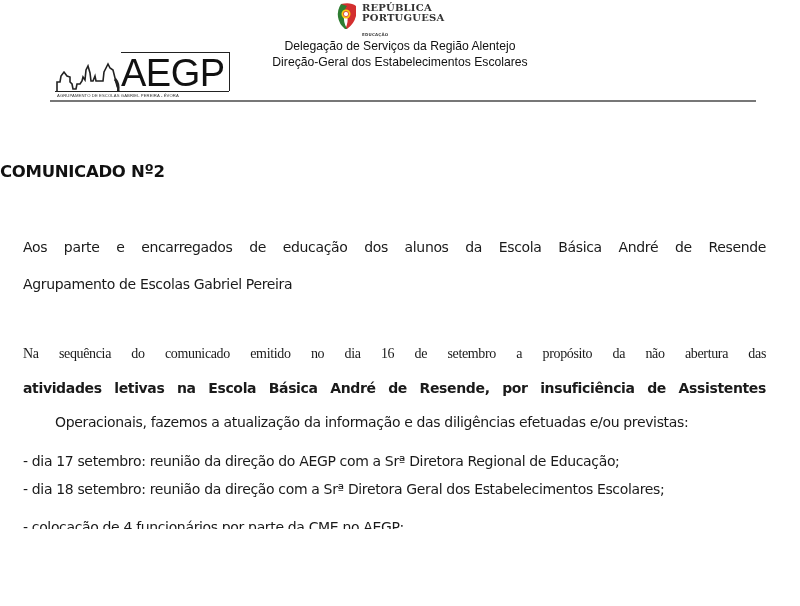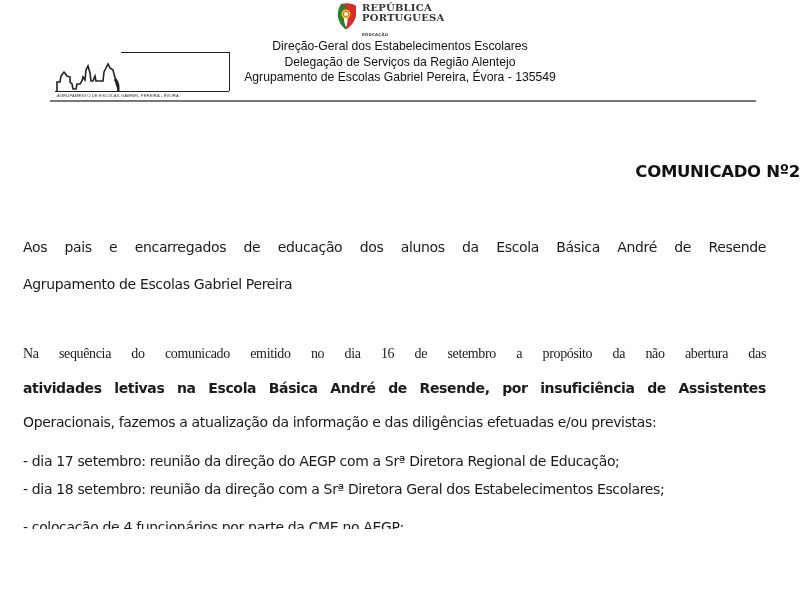--- a/index.html
+++ b/index.html
@@ -186,6 +186,7 @@
       <path d="M59 32 Q63 38 62 43 L64 43 Q66 36 61 30 Z" fill="#222"></path>
     </svg>
     <div class="aegp-frame"></div>
+    <div class="aegp-text">AEGP</div>
     <div class="aegp-baseline"></div>
     <div class="aegp-caption">AGRUPAMENTO DE ESCOLAS GABRIEL PEREIRA - ÉVORA</div>
   </div>

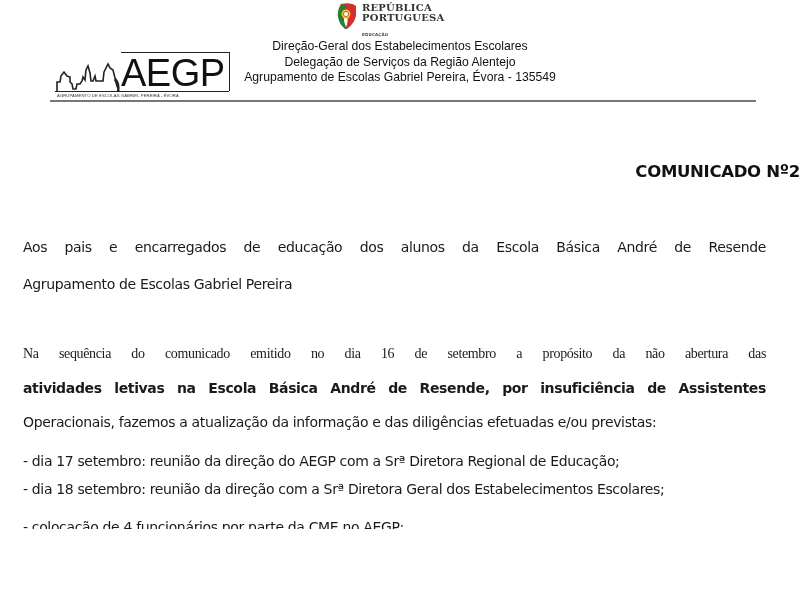--- a/index.html
+++ b/index.html
@@ -192,8 +192,8 @@
   </div>
 
   <div class="header-lines">
+    <div>Delegação de Serviços da Região Alentejo</div>
     <div>Direção-Geral dos Estabelecimentos Escolares</div>
-    <div>Delegação de Serviços da Região Alentejo</div>
     <div>Agrupamento de Escolas Gabriel Pereira, Évora - 135549</div>
   </div>
 

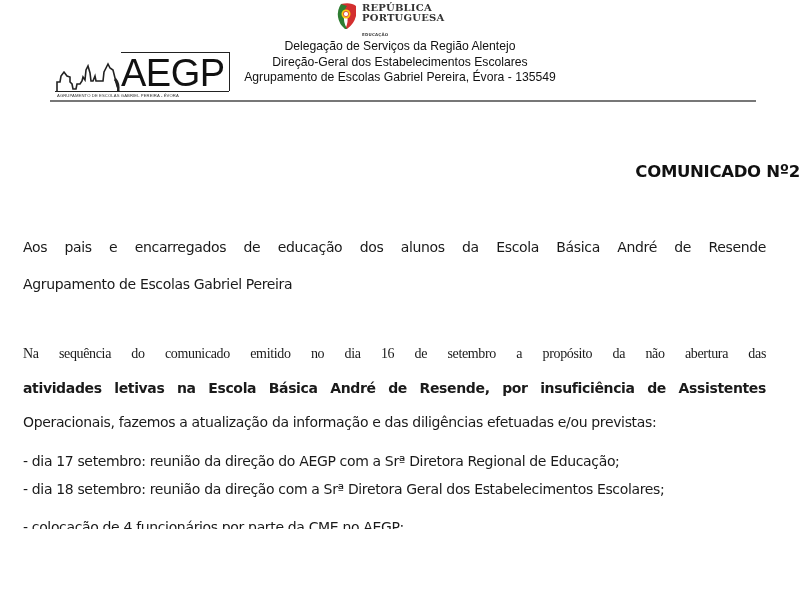--- a/index.html
+++ b/index.html
@@ -194,7 +194,6 @@
   <div class="header-lines">
     <div>Delegação de Serviços da Região Alentejo</div>
     <div>Direção-Geral dos Estabelecimentos Escolares</div>
-    <div>Agrupamento de Escolas Gabriel Pereira, Évora - 135549</div>
   </div>
 
   <div class="header-rule"></div>

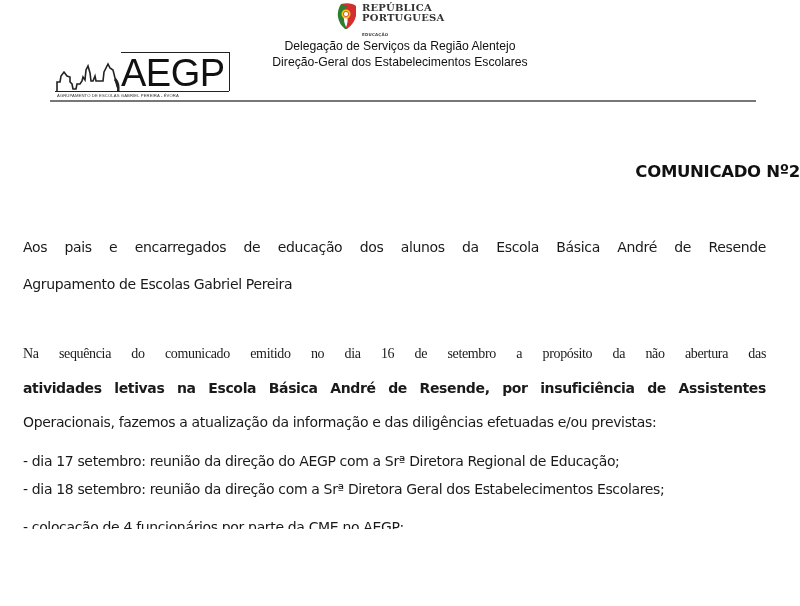--- a/index.html
+++ b/index.html
@@ -126,7 +126,7 @@
       left: 0;
       top: 161px;
       width: 800px;
-      text-align: right;
+      text-align: left;
       font-family: "DejaVu Sans", "Liberation Sans", sans-serif;
       font-weight: bold;
       font-size: 16.5px;

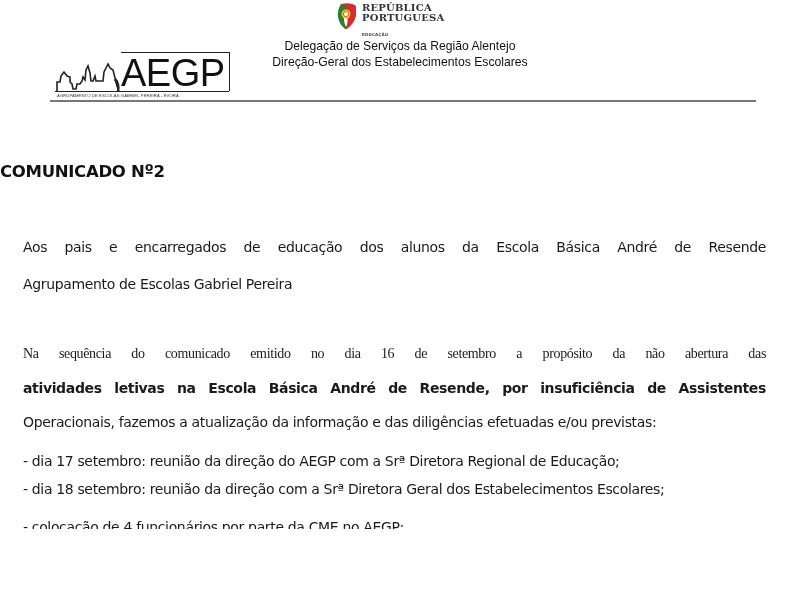--- a/index.html
+++ b/index.html
@@ -202,7 +202,7 @@
 <div class="title">COMUNICADO Nº2</div>
 
 <div class="body-text" style="top:236px;">
-  <div class="line justify" style="top:0px;">Aos pais e encarregados de educação dos alunos da Escola Básica André de Resende</div>
+  <div class="line justify" style="top:0px;">Aos parte e encarregados de educação dos alunos da Escola Básica André de Resende</div>
   <div class="line" style="top:37px;">Agrupamento de Escolas Gabriel Pereira</div>
 </div>
 

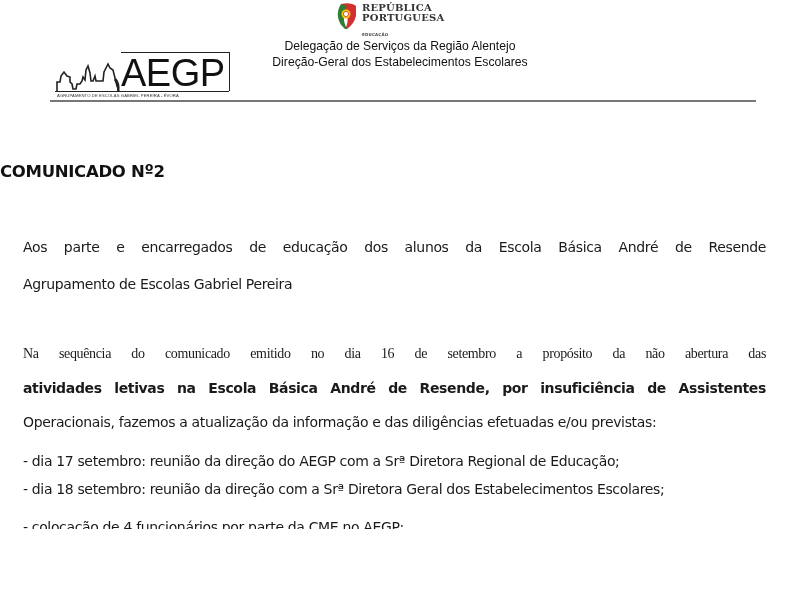--- a/index.html
+++ b/index.html
@@ -209,7 +209,7 @@
 <div class="body-text" style="top:343px;">
   <div class="line justify" style="top:0px;font-family:Liberation Serif, serif;">Na sequência do comunicado emitido no dia 16 de setembro a propósito da não abertura das</div>
   <div class="line justify" style="top:34px;font-weight:bold;">atividades letivas na Escola Básica André de Resende, por insuficiência de Assistentes</div>
-  <div class="line" style="top:68px;">Operacionais, fazemos a atualização da informação e das diligências efetuadas e/ou previstas:</div>
+  <div class="line" style="top:68px;margin-left:32px;">Operacionais, fazemos a atualização da informação e das diligências efetuadas e/ou previstas:</div>
 </div>
 
 <div class="body-text" style="top:444px;">

